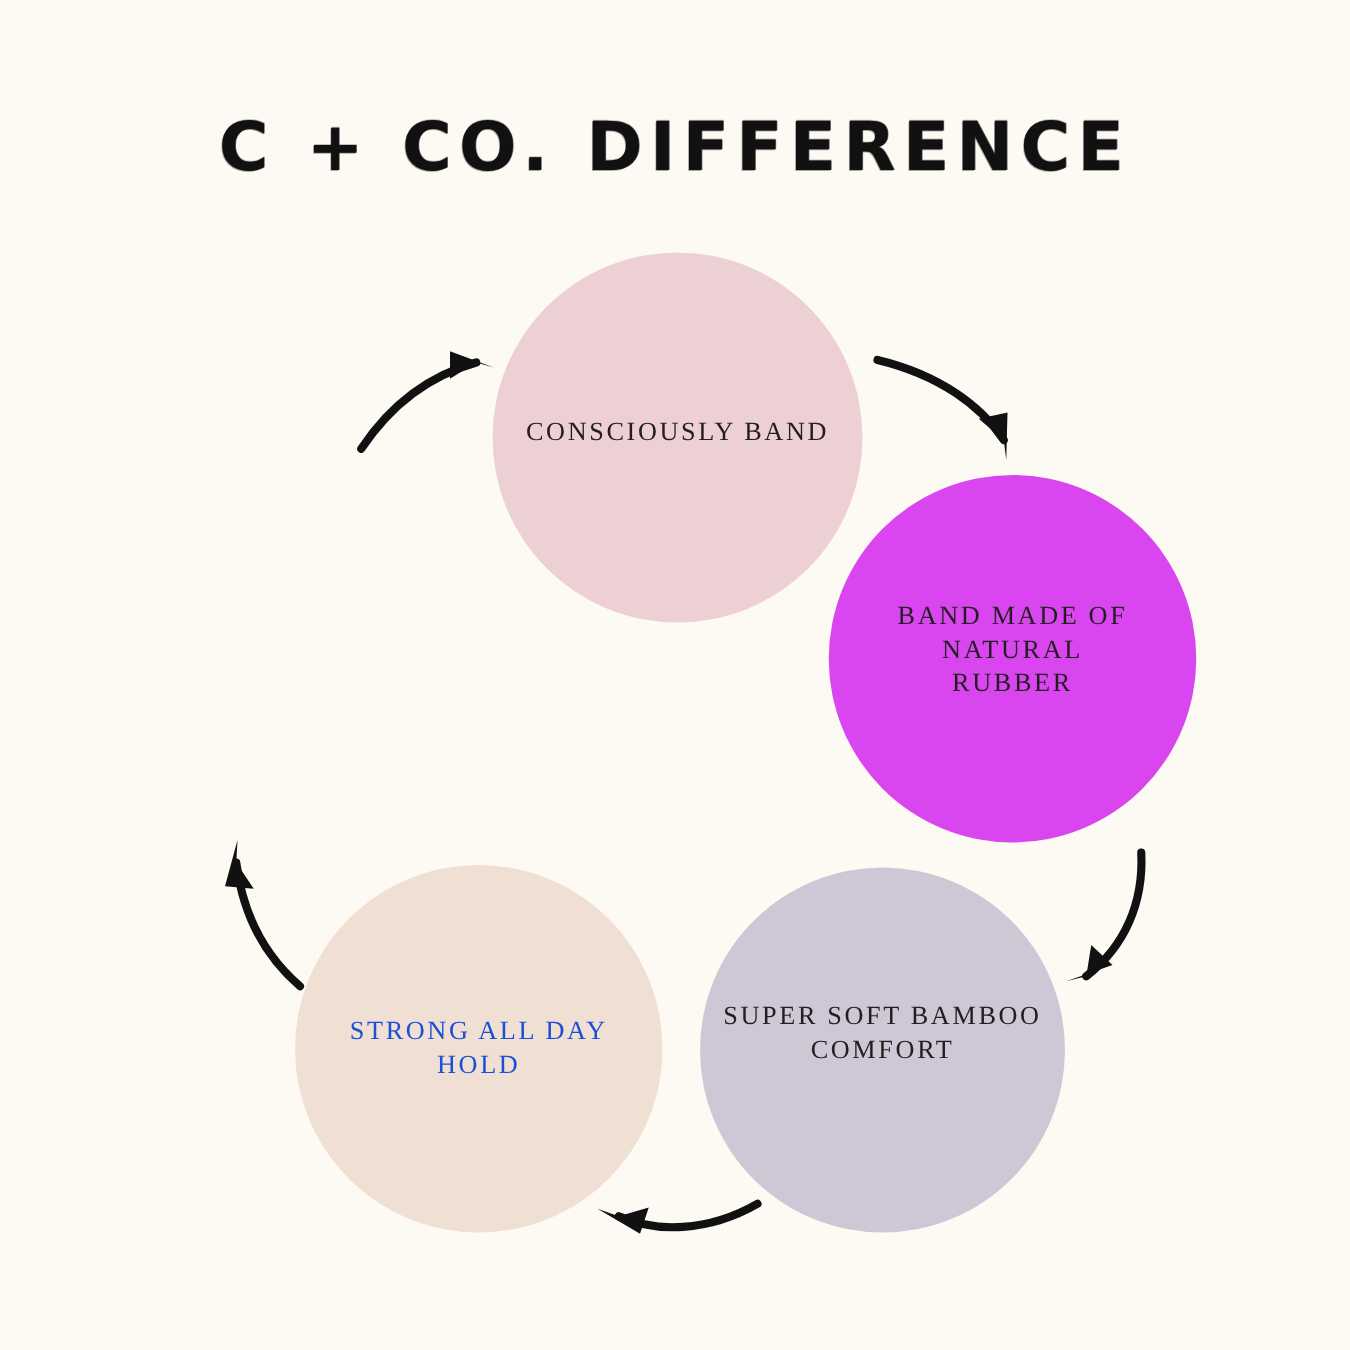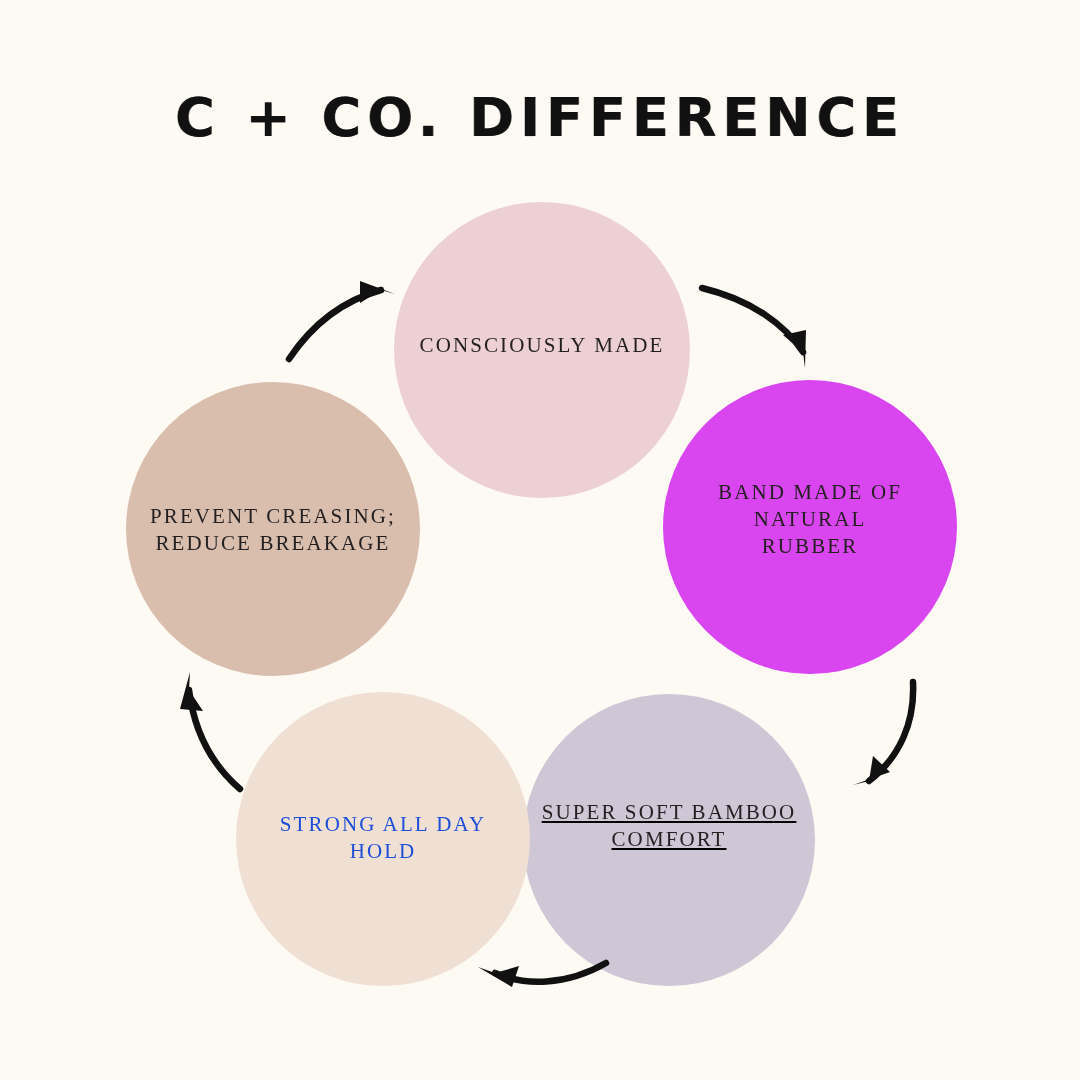--- a/index.html
+++ b/index.html
@@ -112,7 +112,7 @@
   <div id="title">C + CO. DIFFERENCE</div>
 
   <div class="circle" id="c-pink" style="background: rgb(237, 208, 211);">
-    <div class="label" style="color: rgb(35, 31, 32);">CONSCIOUSLY MADE</div>
+    <div class="label" style="color: rgb(35, 31, 32);">CONSCIOUSLY BAND</div>
   </div>
 
   <div class="circle" id="c-blue" style="background: #d946ef;">

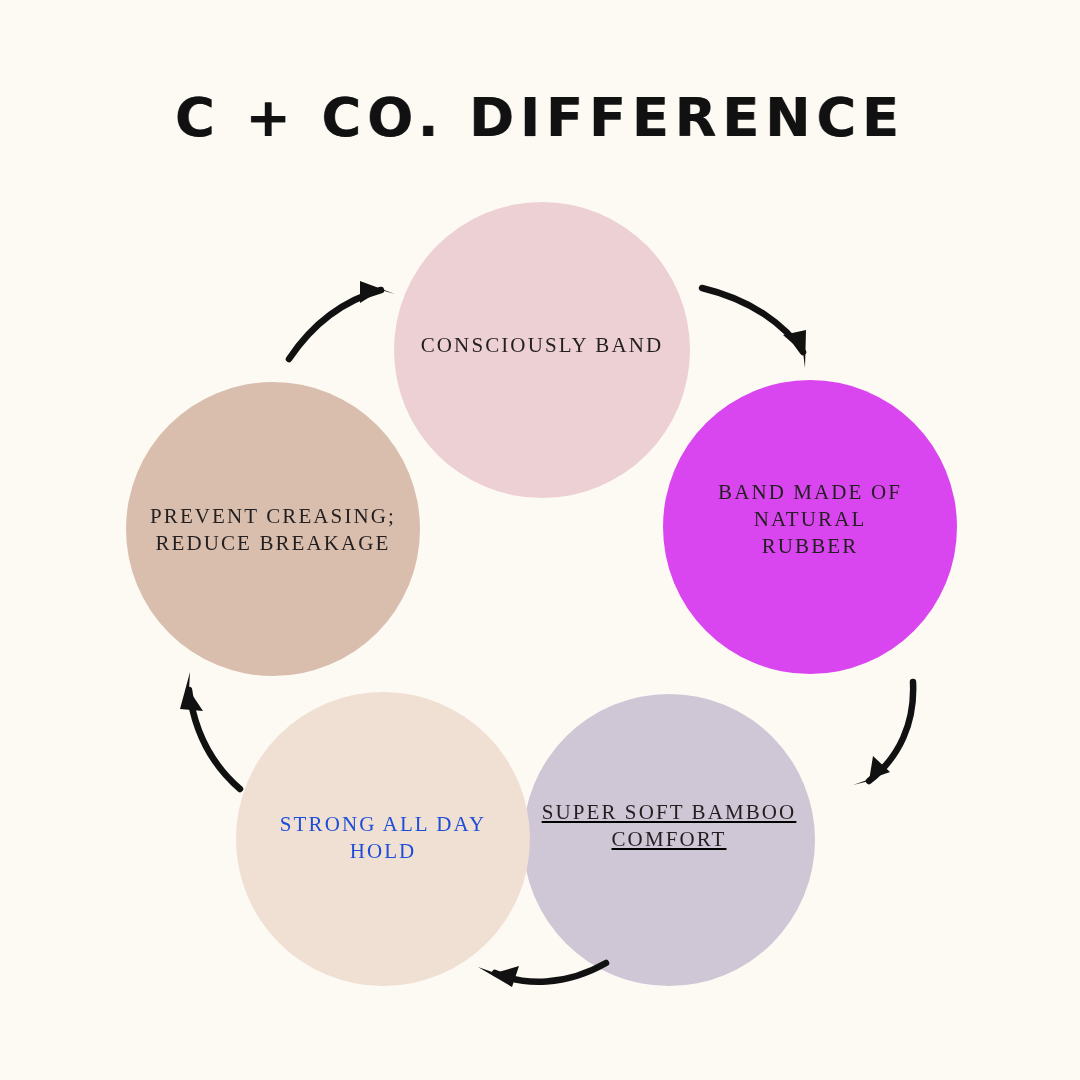--- a/index.html
+++ b/index.html
@@ -130,10 +130,6 @@
 HOLD</div>
   </div>
 
-  <div class="circle" id="c-tan" style="background: rgb(217, 190, 174);">
-    <div class="label" style="color: rgb(35, 31, 32);">PREVENT CREASING;
-REDUCE BREAKAGE</div>
-  </div>
 
   <svg id="arrows" viewBox="0 0 1080 1080">
 

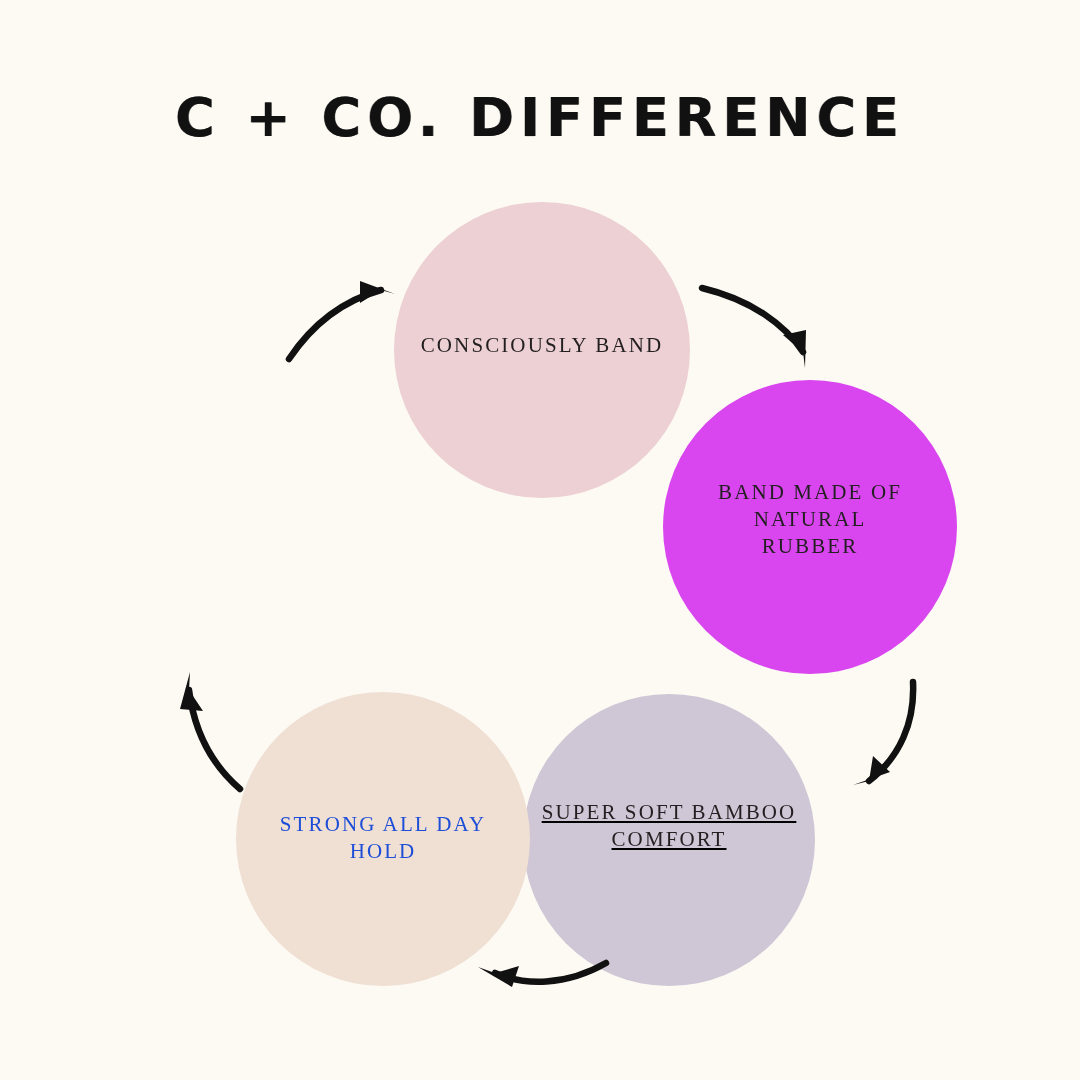--- a/index.html
+++ b/index.html
@@ -74,10 +74,9 @@
   #c-blue .label { transform: translateY(-8px); }
 
   #c-lavender {
-    left: 523px; top: 694px;
+    left: 560px; top: 694px;
     width: 292px; height: 292px;
     background: #CFC6D6;
-    text-decoration: underline;
   }
   #c-lavender .label { transform: translateY(-14px); }
 

